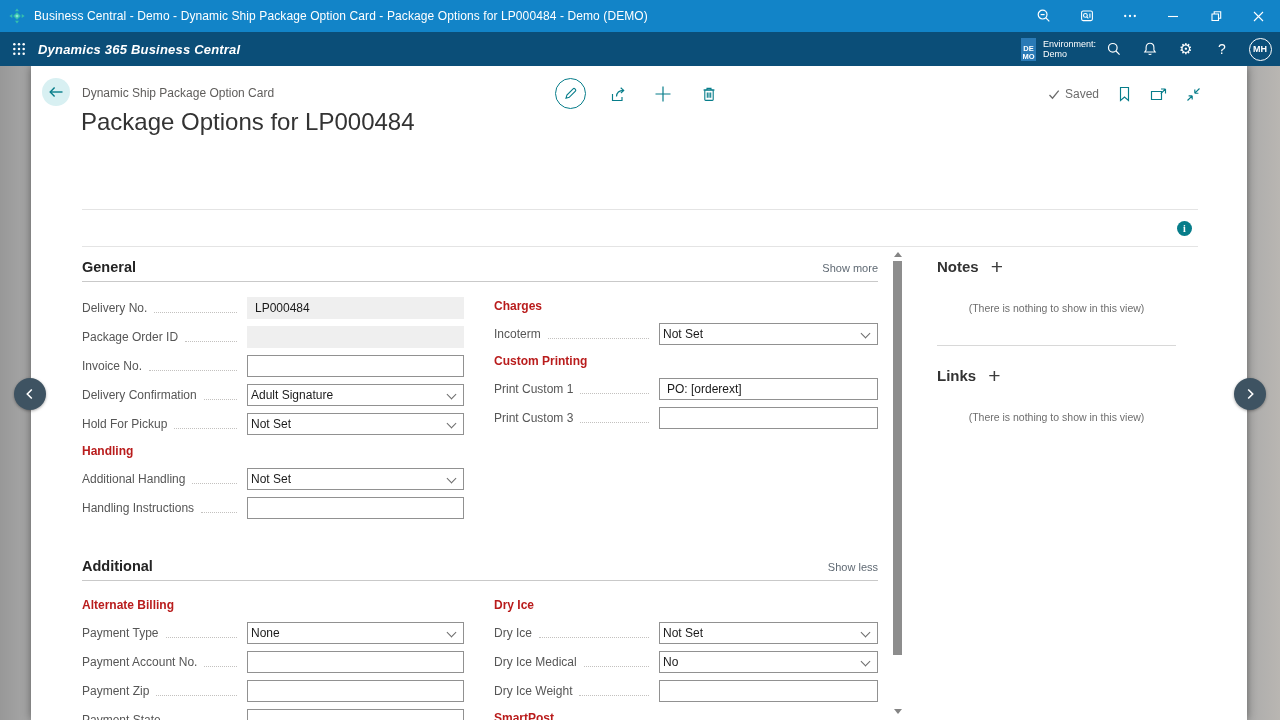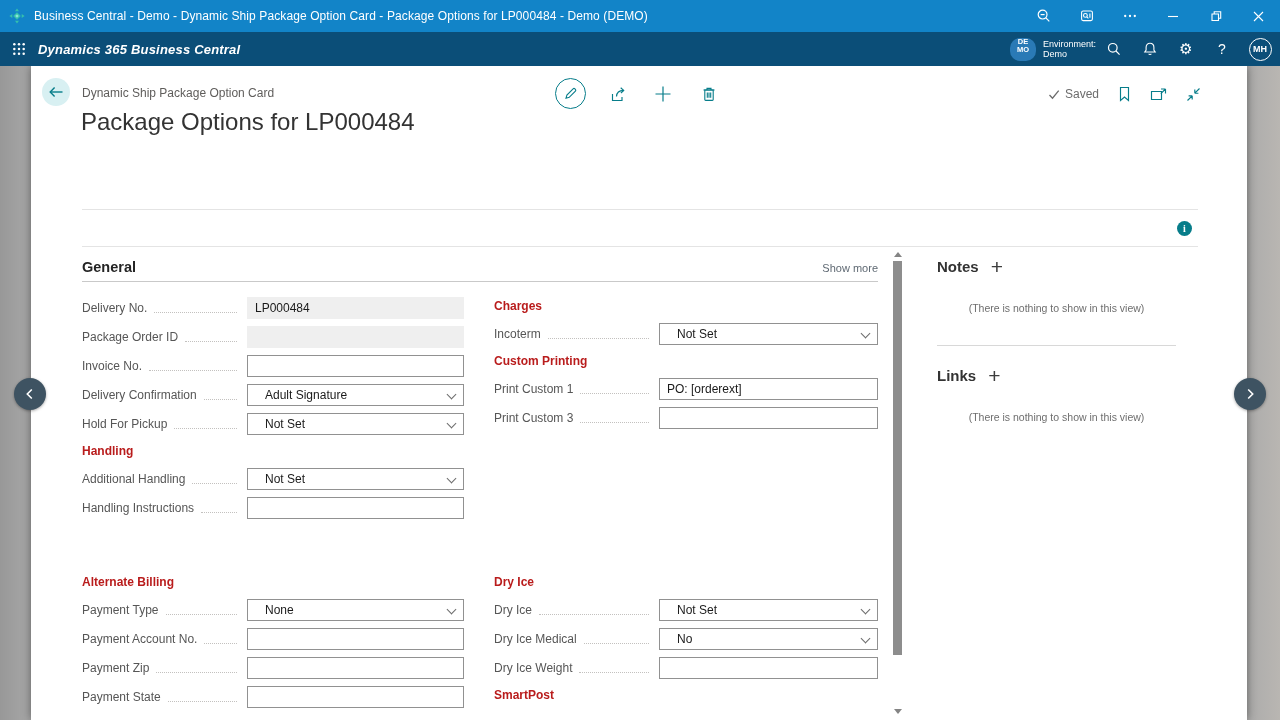--- a/index.html
+++ b/index.html
@@ -22,8 +22,8 @@
   .nb-waffle { width:38px; display:flex; justify-content:center; }
   .nb-product { font-size:13px; font-weight:700; letter-spacing:.2px;font-style:italic; }
   .nb-right { margin-left:auto; display:flex; align-items:center; }
-  .nb-badge { width:26px; height:23px; background:#2a7ab6; display:flex; flex-direction:column;
-    align-items:center; justify-content:flex-start; font-size:7.5px; font-weight:700; line-height:8px;border-radius:10px; }
+  .nb-badge { width:15px; height:23px; background:#2a7ab6; display:flex; flex-direction:column;
+    align-items:center; justify-content:flex-end; font-size:7.5px; font-weight:700; line-height:8px; }
   .nb-env { margin-left:7px; font-size:9px; line-height:10.5px; }
   .nb-btn { width:36px; height:34px; display:flex; align-items:center; justify-content:center; }
   .nb-help { font-size:14px; }

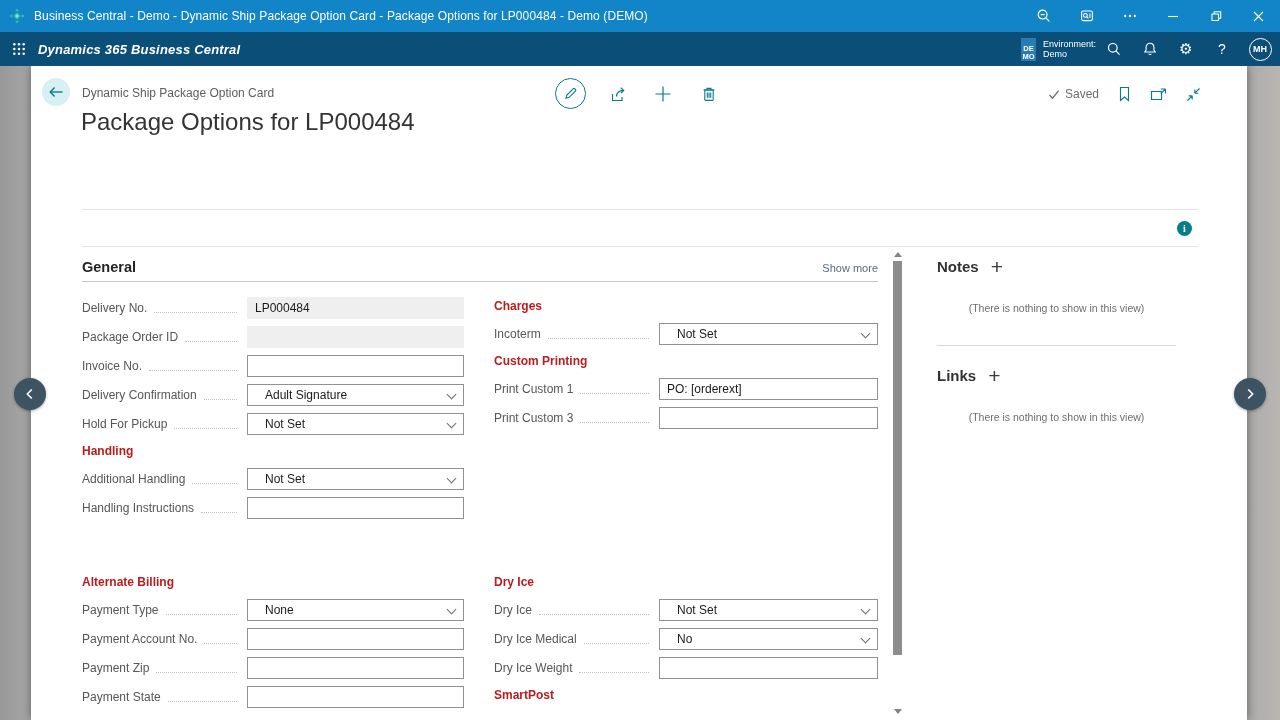--- a/index.html
+++ b/index.html
@@ -75,7 +75,7 @@
   .c2 .ctl { width:219px; }
   .ctl-display { background:#efefef; display:flex; align-items:center; padding:0 8px; color:#1a1a1a; }
   .ctl-input { border:1px solid #919191; padding:0 7px; color:#1a1a1a; font-family:inherit; background:#fff; outline:none; }
-  .ctl-select { border:1px solid #919191; display:flex; align-items:center; padding:0 17px;
+  .ctl-select { border:1px solid #919191; display:flex; align-items:center; padding:0 3px;
     position:relative; background:#fff; color:#1a1a1a; }
   .chev { position:absolute; right:8px; top:6px; width:7px; height:7px;
     border-left:1.4px solid #6d6d6d; border-bottom:1.4px solid #6d6d6d; transform:rotate(-45deg); }

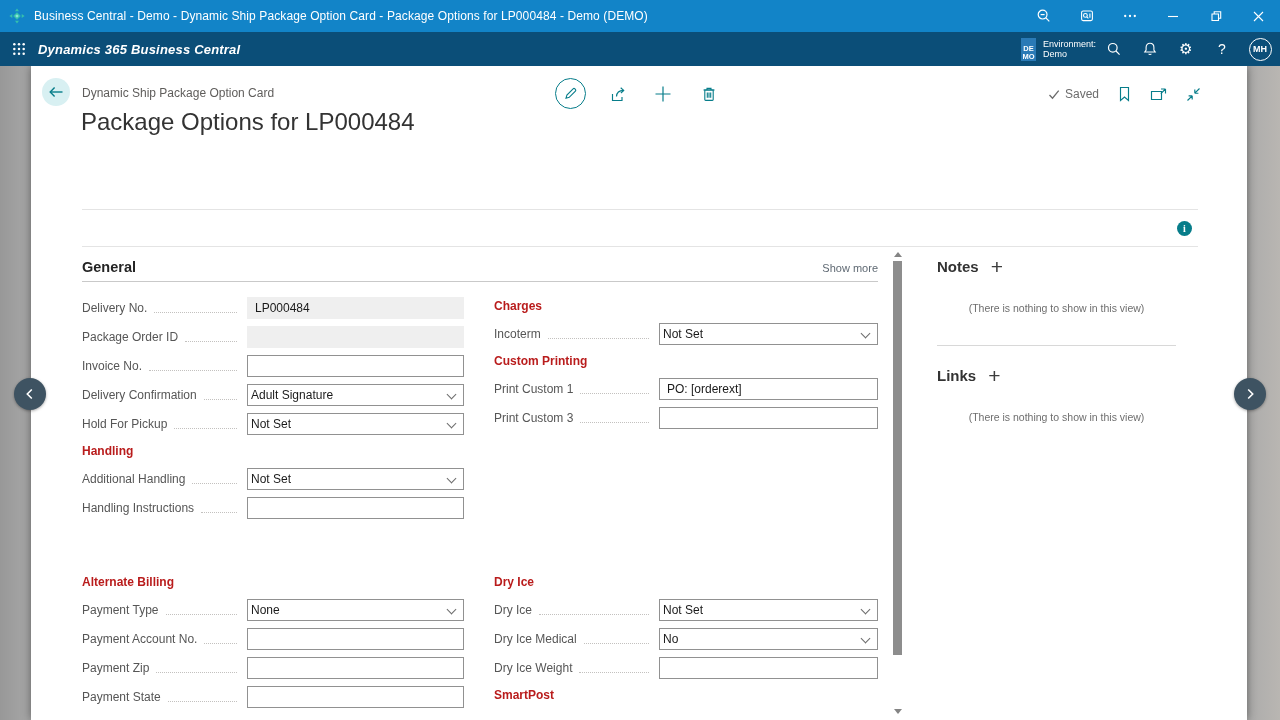--- a/index.html
+++ b/index.html
@@ -362,6 +362,10 @@
           </div>
         </div>
         <div class="section">
+          <div class="section-head">
+            <span class="section-title">Additional</span>
+            <span class="section-toggle">Show less</span>
+          </div>
           <div class="cols">
             <div class="col">
               <div class="grp-head">Alternate Billing</div>

